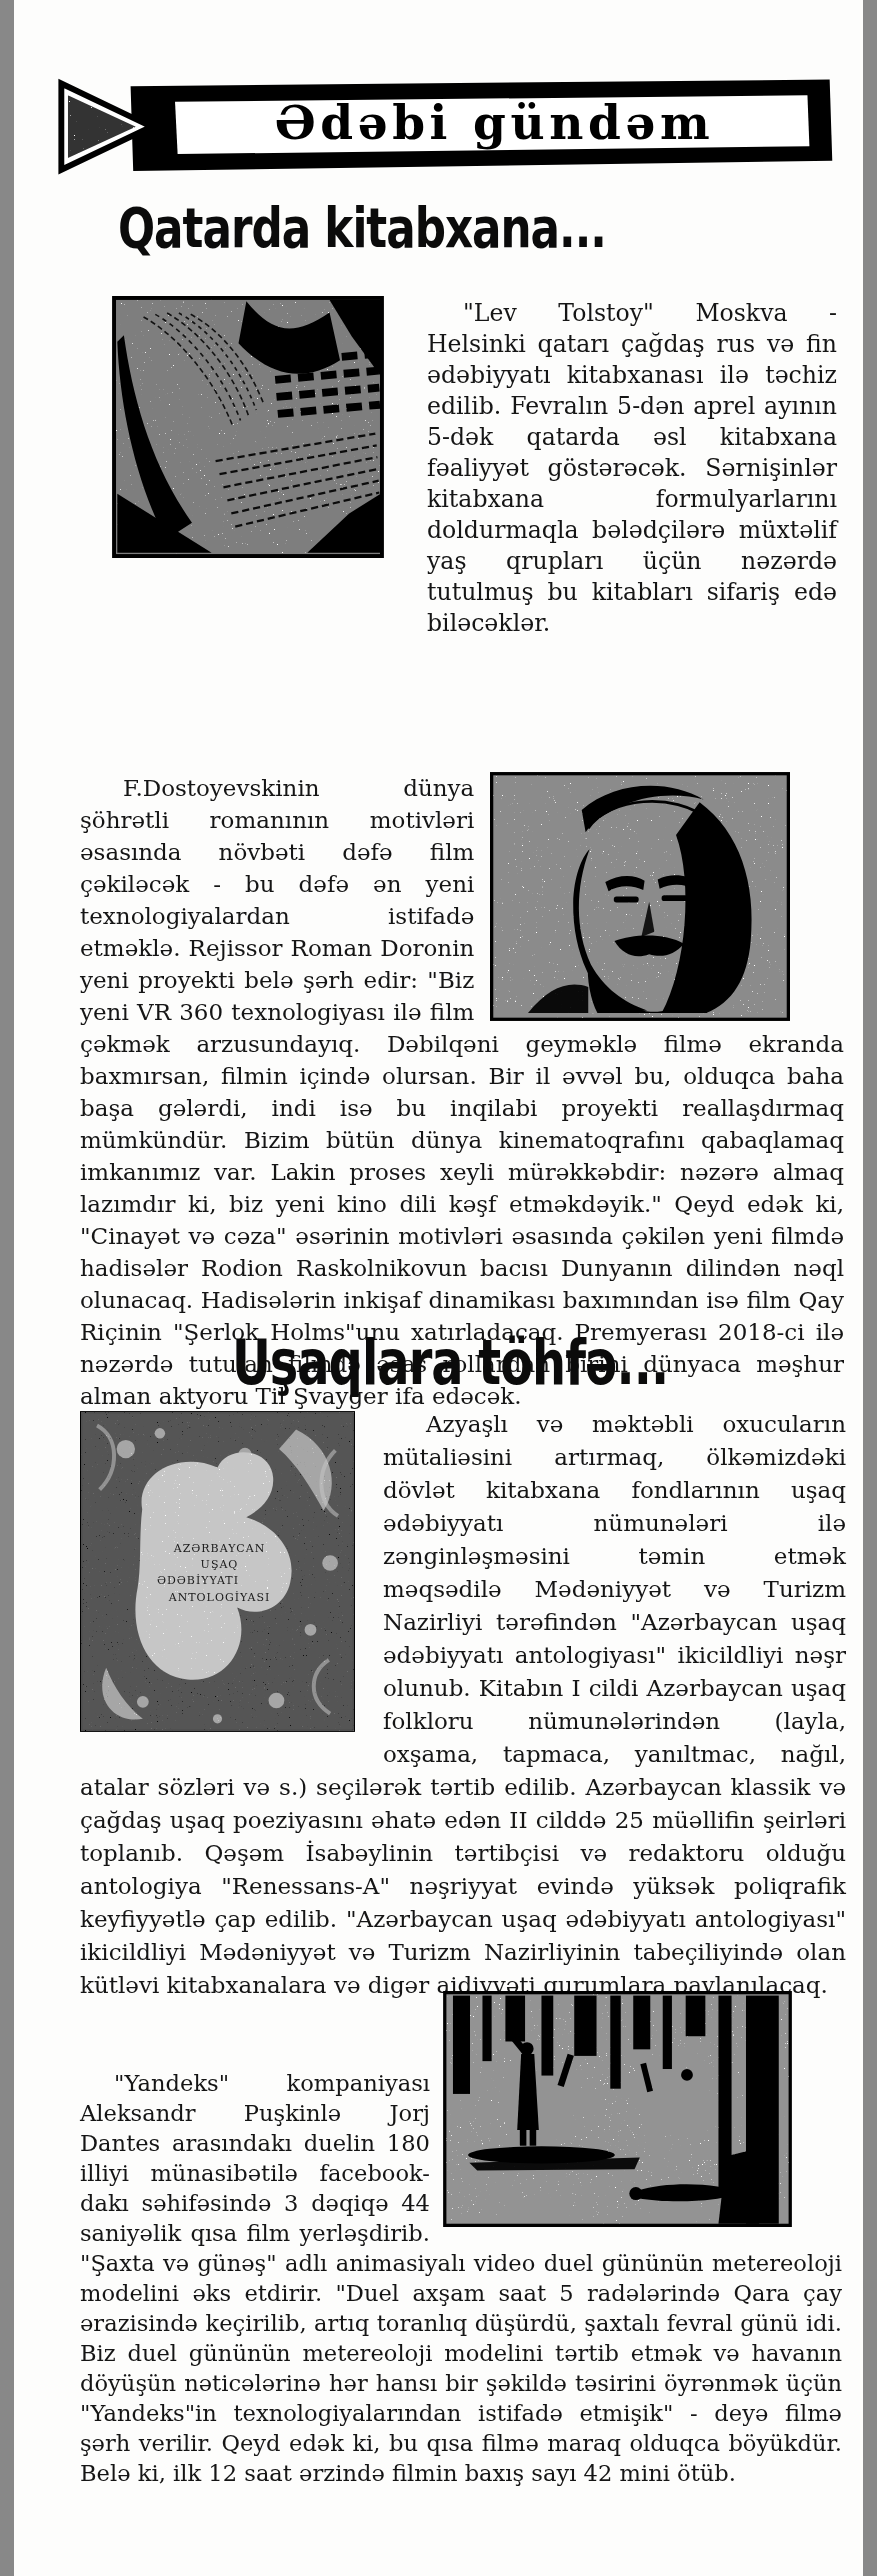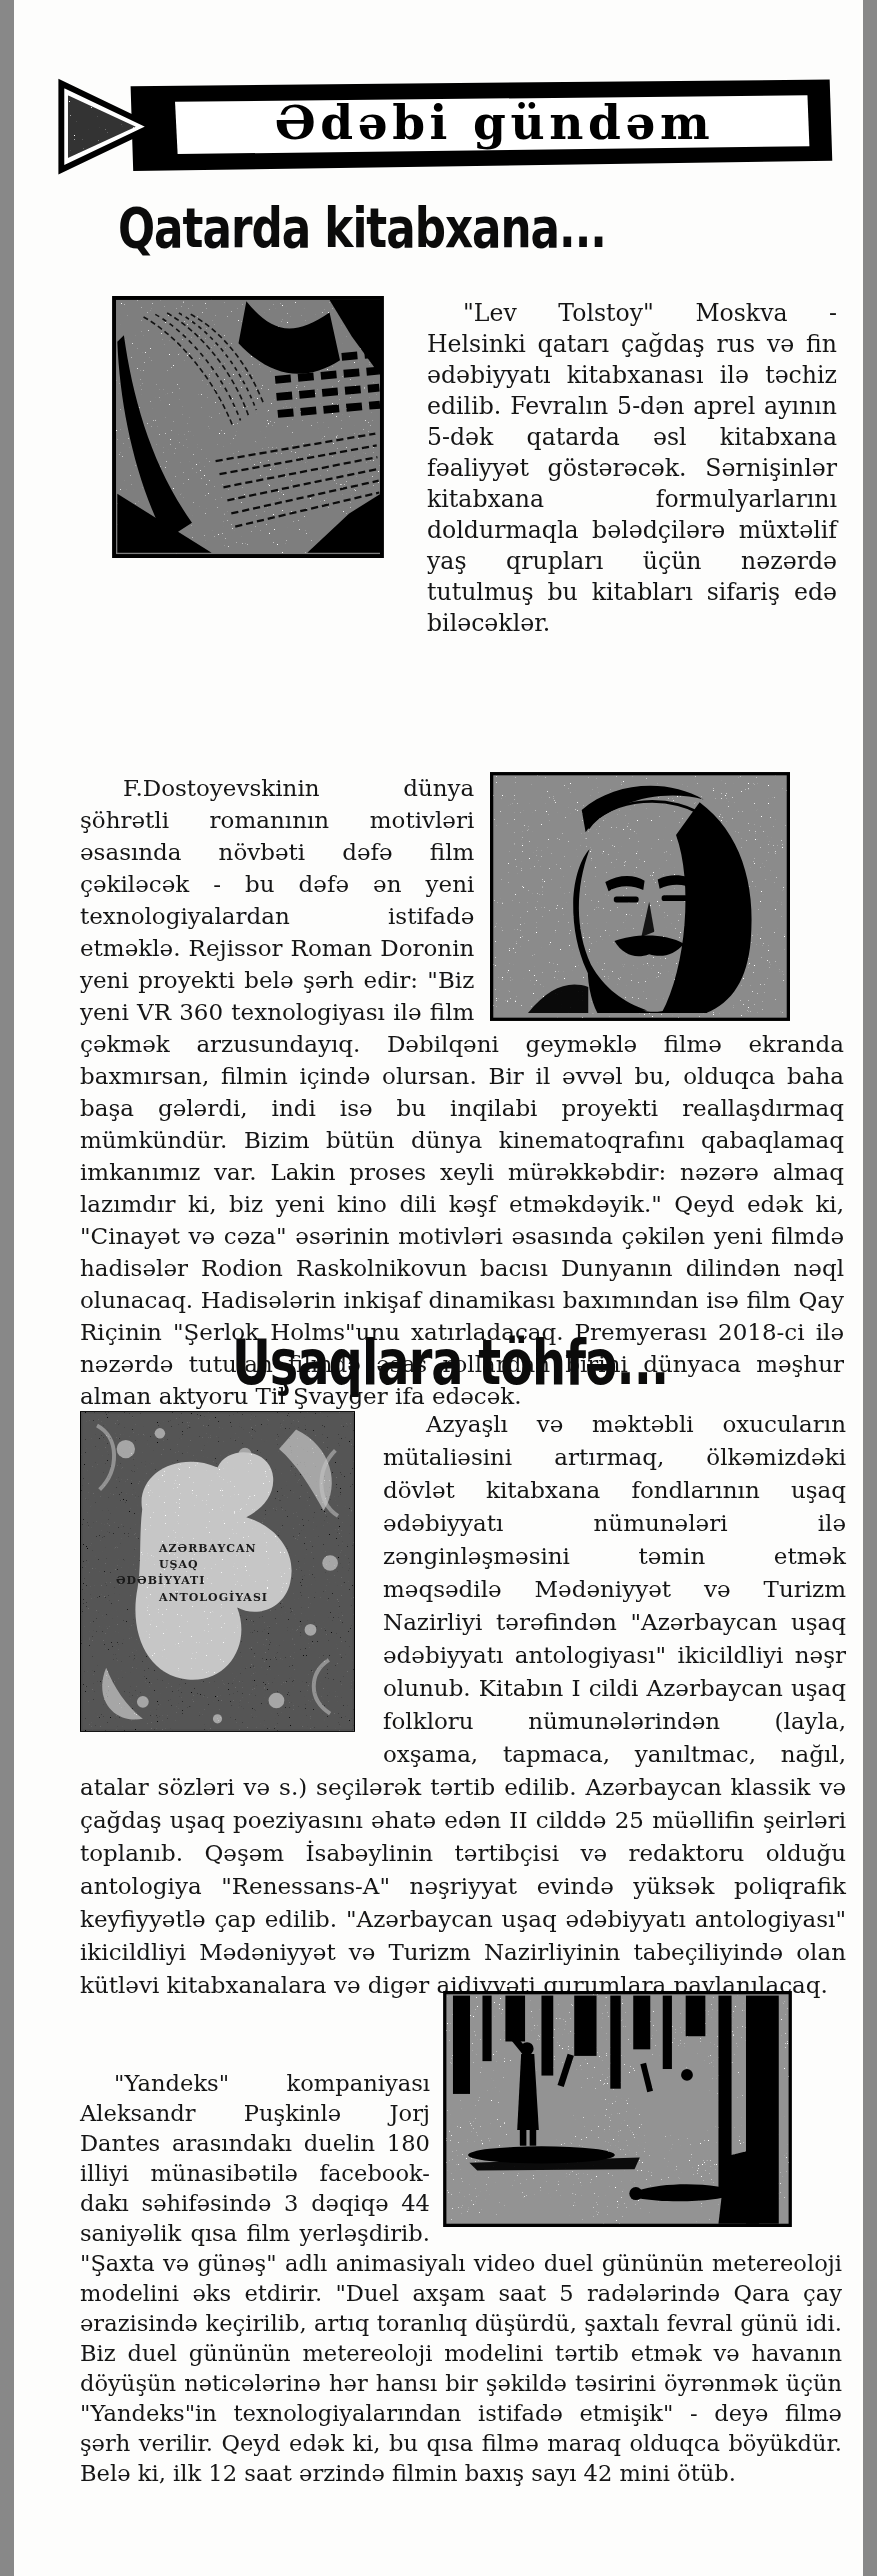--- a/index.html
+++ b/index.html
@@ -40,8 +40,8 @@
   }
   
   .cover-caption{
-    position:absolute;left:36px;top:130px;width:164px;text-align:left;
-    font-family:"DejaVu Serif",serif;font-weight:bold;color:#1a1a1a;
+    position:absolute;left:36px;top:130px;width:164px;text-align:center;
+    font-family:"DejaVu Serif",serif;font-weight:normal;color:#1a1a1a;
     font-size:11px;line-height:16.4px;letter-spacing:1px;
   }
   

